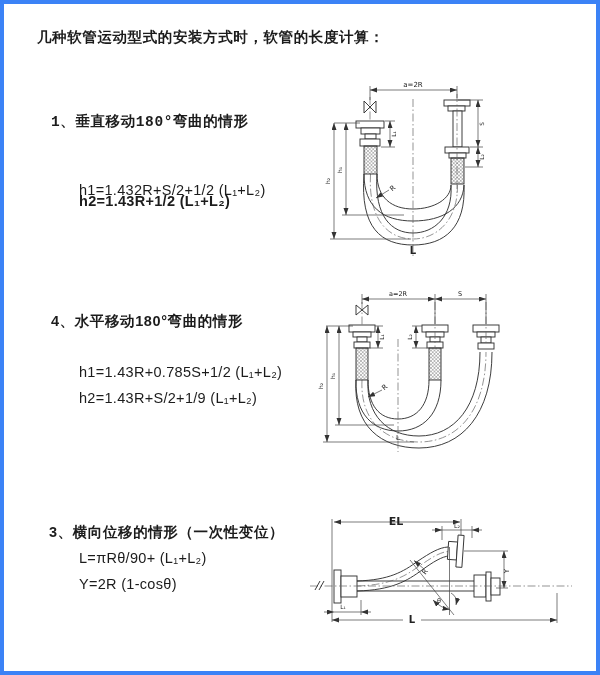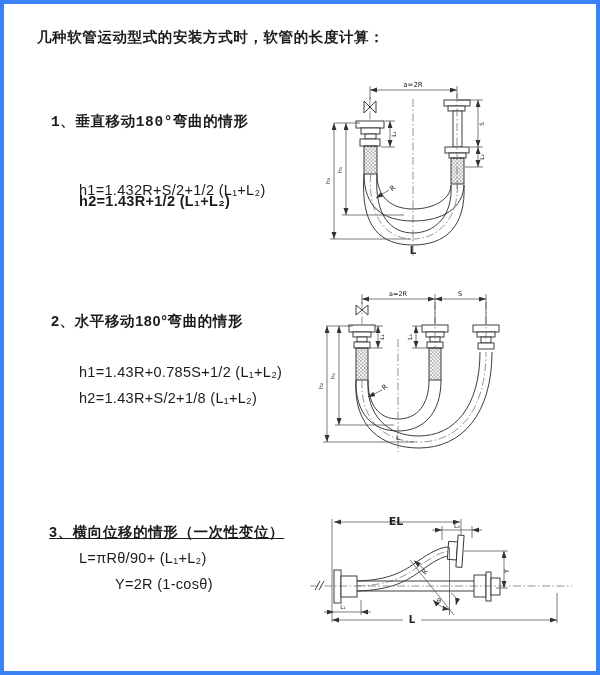--- a/index.html
+++ b/index.html
@@ -31,7 +31,7 @@
   <div class="f" style="left:75px;top:178px;">h1=1.432R+S/2+1/2 (L₁+L₂)</div>
   <div class="f" style="left:75px;top:189px;font-weight:bold;">h2=1.43R+1/2 (L₁+L₂)</div>
 
-  <div class="h" style="left:47px;top:308px;">2、水平移动180°弯曲的情形</div>
+  <div class="h" style="left:47px;top:308px;">4、水平移动180°弯曲的情形</div>
   <div class="f" style="left:75px;top:360px;">h1=1.43R+0.785S+1/2 (L₁+L₂)</div>
   <div class="f" style="left:75px;top:386px;">h2=1.43R+S/2+1/8 (L₁+L₂)</div>
 

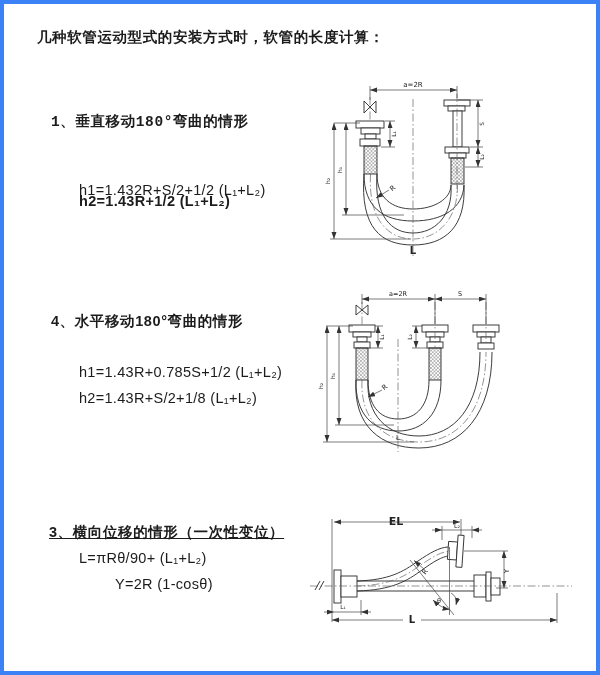--- a/index.html
+++ b/index.html
@@ -33,7 +33,7 @@
 
   <div class="h" style="left:47px;top:308px;">4、水平移动180°弯曲的情形</div>
   <div class="f" style="left:75px;top:360px;">h1=1.43R+0.785S+1/2 (L₁+L₂)</div>
-  <div class="f" style="left:75px;top:386px;">h2=1.43R+S/2+1/8 (L₁+L₂)</div>
+  <div class="f" style="left:75px;top:386px;">h2=1.43R+S/2+1/9 (L₁+L₂)</div>
 
   <div class="h" style="left:45px;top:519px;text-decoration:underline;">3、横向位移的情形（一次性变位）</div>
   <div class="f" style="left:75px;top:546px;text-align:right;">L=πRθ/90+ (L₁+L₂)</div>

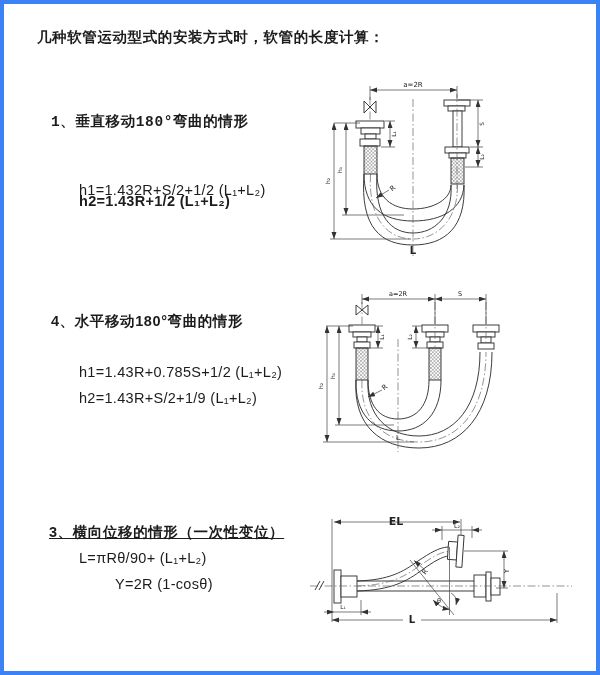--- a/index.html
+++ b/index.html
@@ -35,7 +35,7 @@
   <div class="f" style="left:75px;top:360px;">h1=1.43R+0.785S+1/2 (L₁+L₂)</div>
   <div class="f" style="left:75px;top:386px;">h2=1.43R+S/2+1/9 (L₁+L₂)</div>
 
-  <div class="h" style="left:45px;top:519px;text-decoration:underline;">3、横向位移的情形（一次性变位）</div>
+  <div class="h" style="left:45px;top:519px;">3、横向位移的情形（一次性变位）</div>
   <div class="f" style="left:75px;top:546px;text-align:right;">L=πRθ/90+ (L₁+L₂)</div>
   <div class="f" style="left:75px;top:572px;margin-left:36px;">Y=2R (1-cosθ)</div>
 

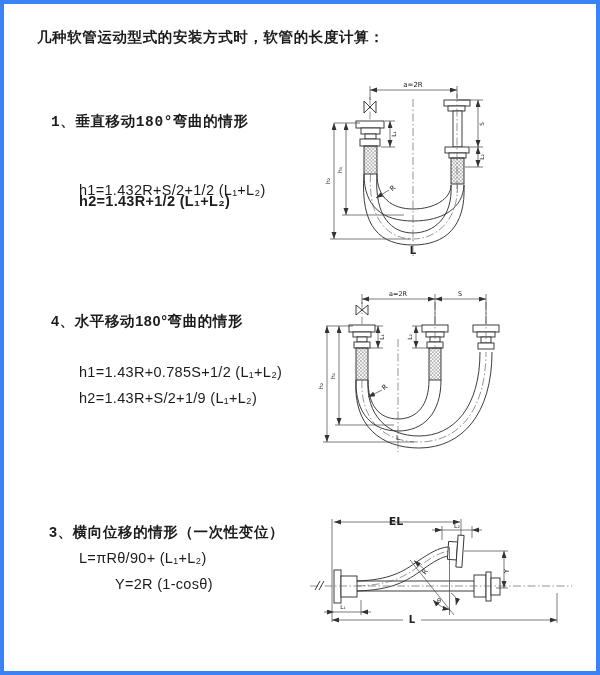--- a/index.html
+++ b/index.html
@@ -37,7 +37,7 @@
 
   <div class="h" style="left:45px;top:519px;">3、横向位移的情形（一次性变位）</div>
   <div class="f" style="left:75px;top:546px;text-align:right;">L=πRθ/90+ (L₁+L₂)</div>
-  <div class="f" style="left:75px;top:572px;margin-left:36px;">Y=2R (1-cosθ)</div>
+  <div class="f" style="left:75px;top:572px;">Y=2R (1-cosθ)</div>
 
   <svg class="diag" style="left:300px;top:70px;width:300px;height:190px;" viewBox="300 70 300 190">
     <defs>

